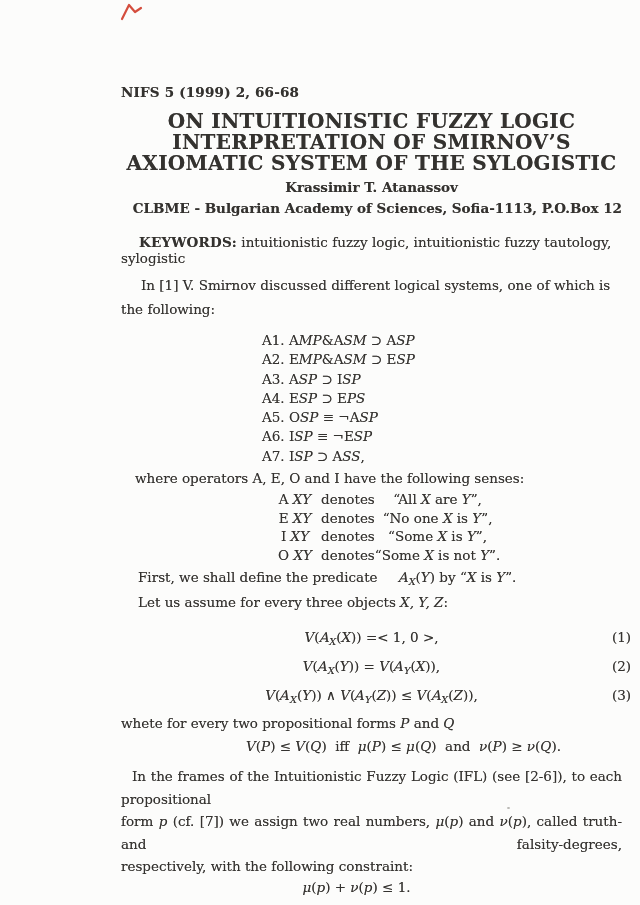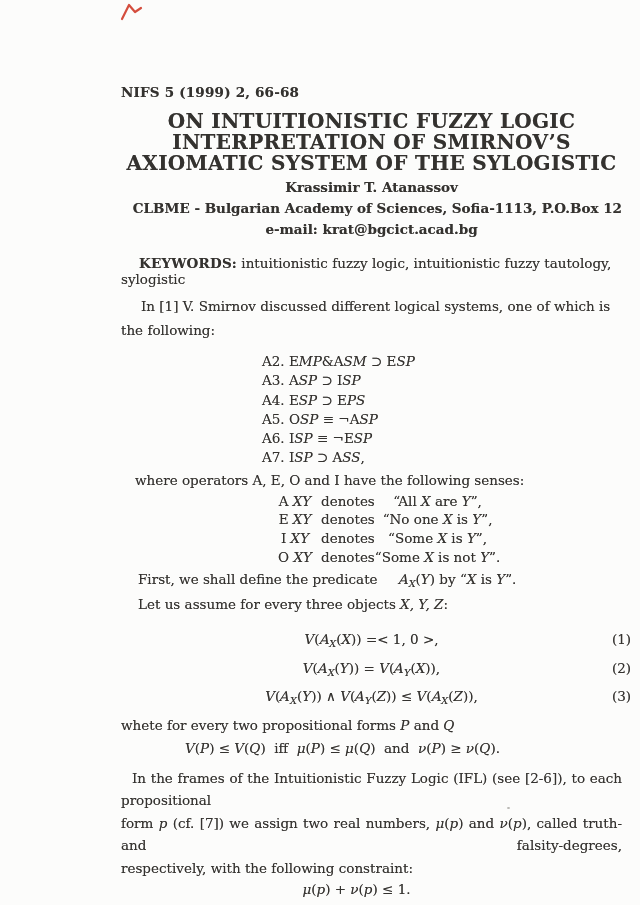--- a/index.html
+++ b/index.html
@@ -69,7 +69,6 @@
   <div class="title-line">AXIOMATIC SYSTEM OF THE SYLOGISTIC</div>
   <div class="author">Krassimir T. Atanassov</div>
   <div class="affiliation">CLBME - Bulgarian Academy of Sciences, Sofia-1113, P.O.Box 12</div>
-  <div class="email">e-mail: krat@bgcict.acad.bg</div>
 
   <p class="keywords"><b>KEYWORDS:</b><span> intuitionistic fuzzy logic, intuitionistic fuzzy tautology, sylogistic</span></p>
 

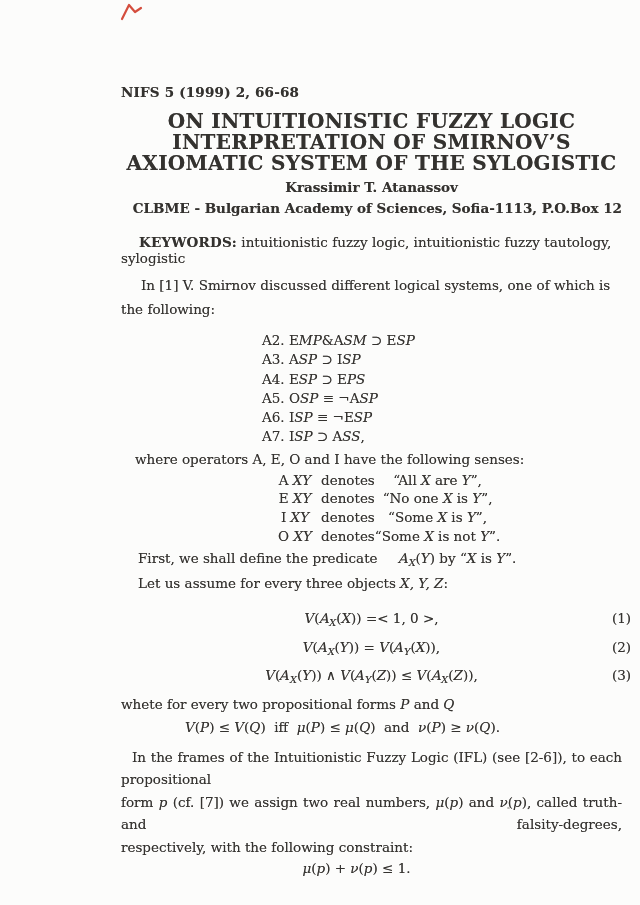--- a/index.html
+++ b/index.html
@@ -75,6 +75,7 @@
   <p class="intro">In [1] V. Smirnov discussed different logical systems, one of which is the following:</p>
 
   <div class="axioms">
+    <div class="axiom-row"><span class="axiom-label">A1.</span><span><span>A</span><span class="m-i">MP</span><span>&amp;</span><span>A</span><span class="m-i">SM</span><span> ⊃ </span><span>A</span><span class="m-i">SP</span></span></div>
     <div class="axiom-row"><span class="axiom-label">A2.</span><span><span>E</span><span class="m-i">MP</span><span>&amp;</span><span>A</span><span class="m-i">SM</span><span> ⊃ </span><span>E</span><span class="m-i">SP</span></span></div>
     <div class="axiom-row"><span class="axiom-label">A3.</span><span><span>A</span><span class="m-i">SP</span><span> ⊃ </span><span>I</span><span class="m-i">SP</span></span></div>
     <div class="axiom-row"><span class="axiom-label">A4.</span><span><span>E</span><span class="m-i">SP</span><span> ⊃ </span><span>E</span><span class="m-i">PS</span></span></div>

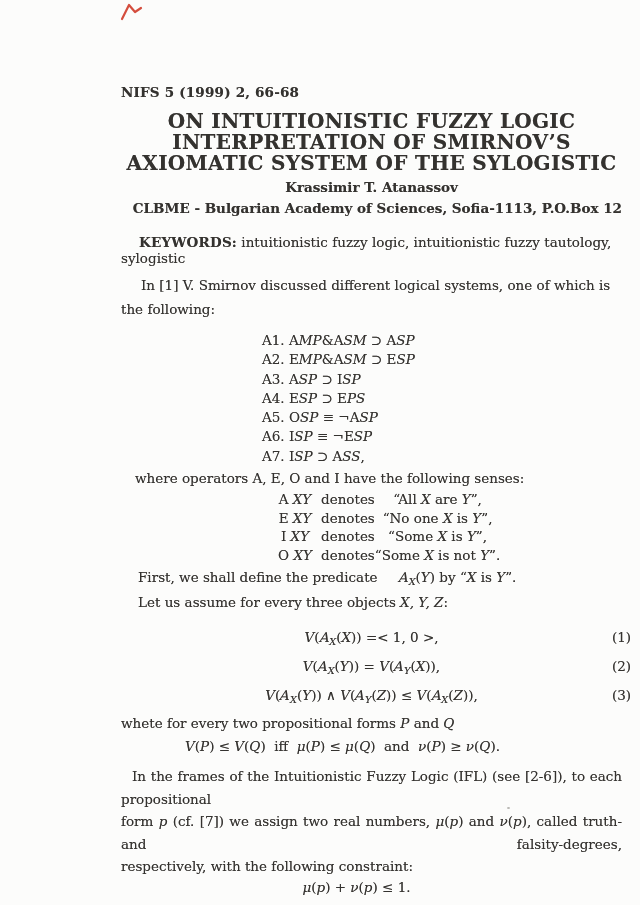--- a/index.html
+++ b/index.html
@@ -42,7 +42,7 @@
   .eq-formula{white-space:pre;}
   .eq-number{position:absolute;right:-9px;top:0;}
   .where-line{line-height:20px;margin-top:2px;}
-  .order-formula{margin-top:3px;line-height:20px;padding-left:64px;white-space:pre;}
+  .order-formula{margin-top:3px;text-align:center;line-height:20px;padding-left:64px;white-space:pre;}
   .para{margin-top:9px;line-height:22.4px;}
   .para .jline{text-align:justify;text-align-last:justify;}
   .para .line-1{text-indent:11px;}

